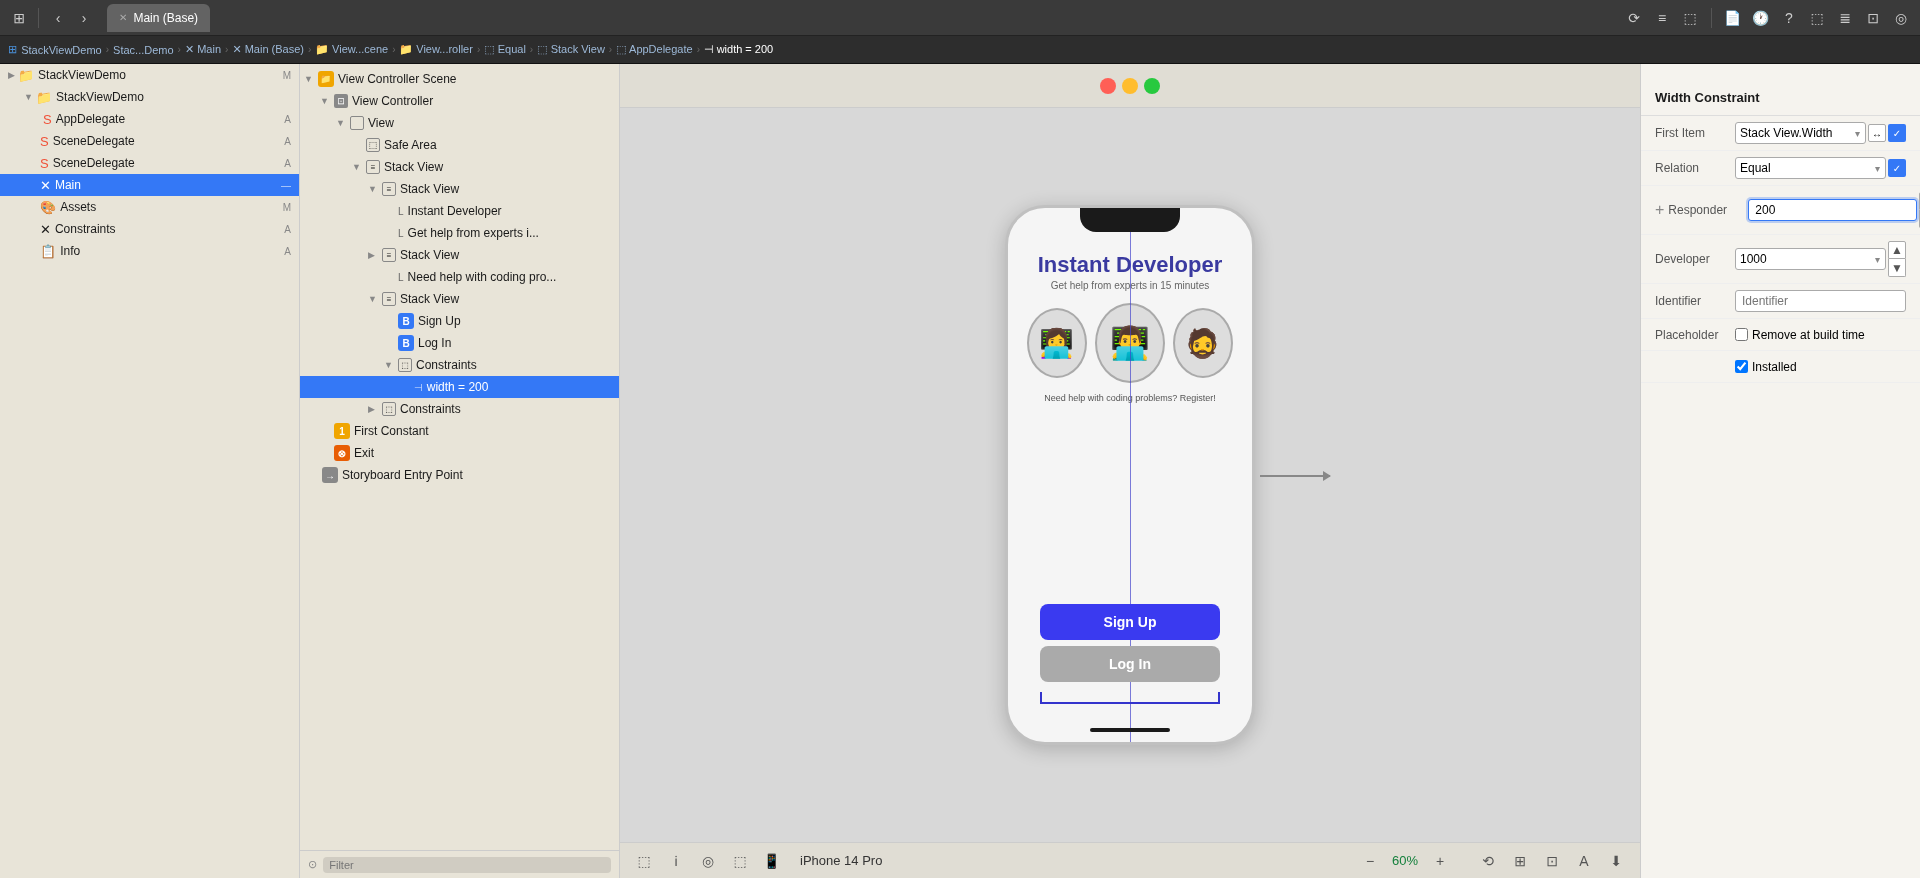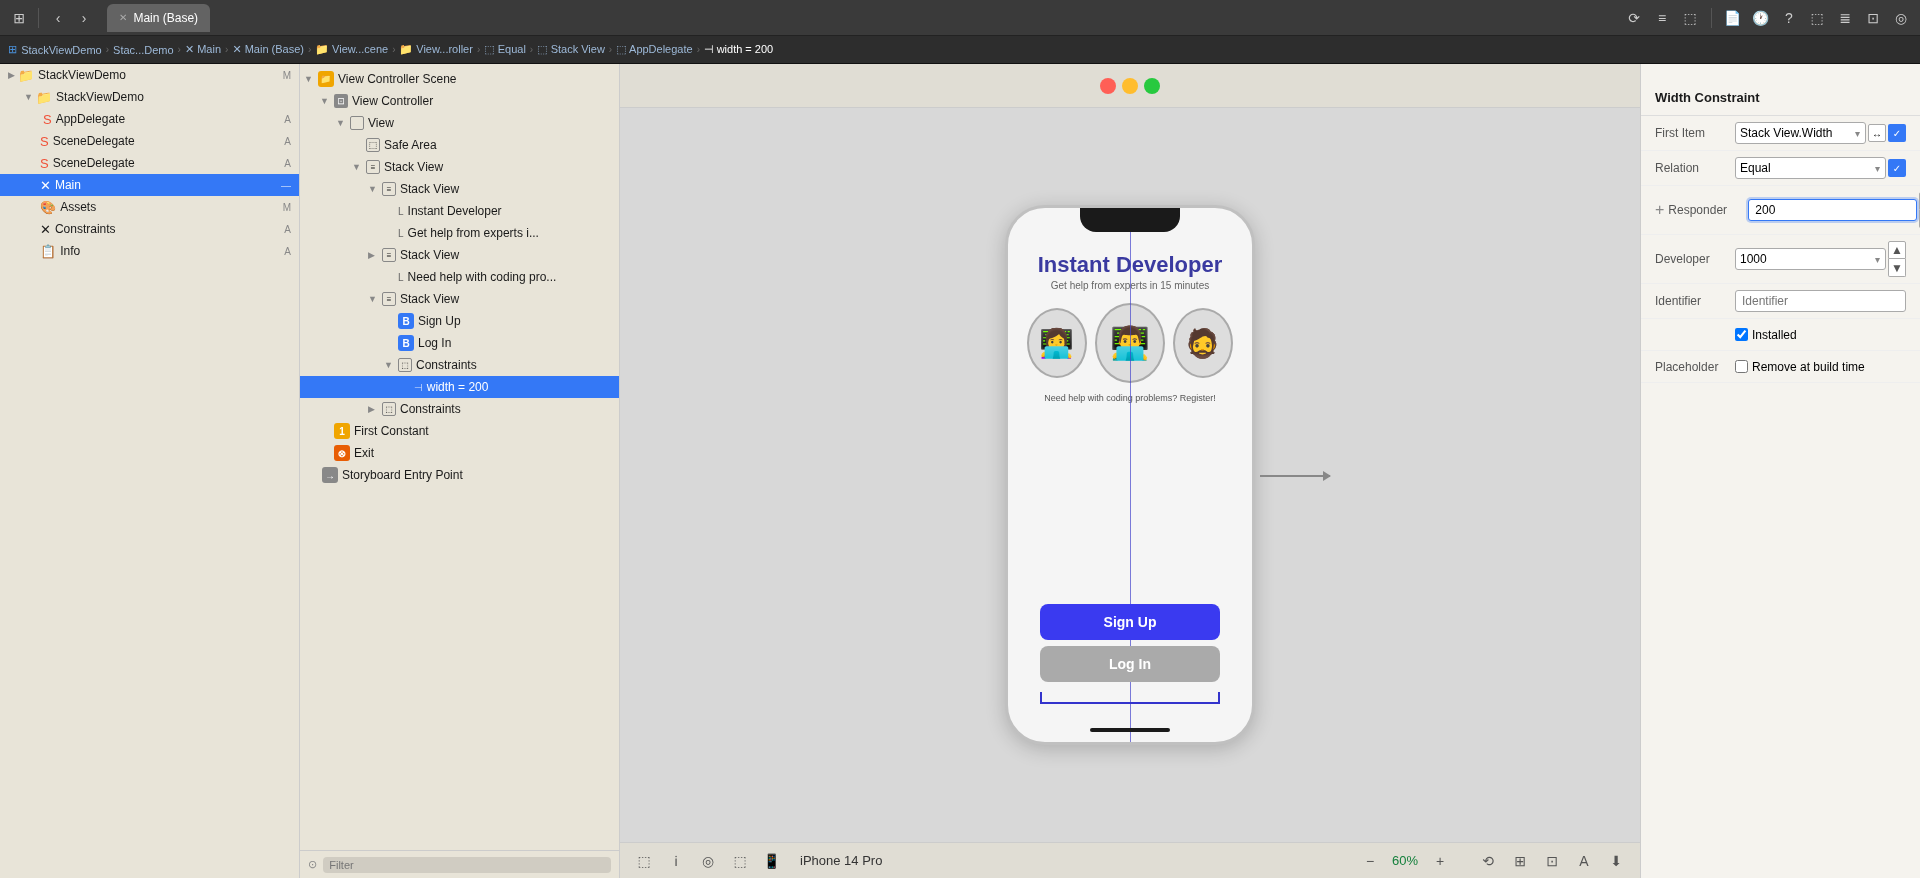--- a/index.html
+++ b/index.html
@@ -460,17 +460,17 @@
       </div>
 
       <div class="right-panel-field">
+        <span class="right-panel-label">Placeholder</span>
+        <input type="checkbox" style="">
+        <label style="font-size:12px;margin-left:4px">Remove at build time</label>
+      </div>
+
+      <div class="right-panel-field">
         <span class="right-panel-label"></span>
         <input type="checkbox" checked="" style="">
         <label style="font-size:12px;margin-left:4px">Installed</label>
       </div>
 
-      <div class="right-panel-field">
-        <span class="right-panel-label">Placeholder</span>
-        <input type="checkbox" style="">
-        <label style="font-size:12px;margin-left:4px">Remove at build time</label>
-      </div>
-
     </div>
 
   </div>

